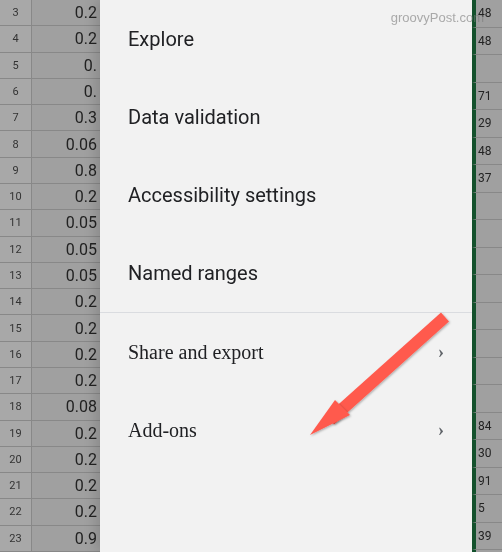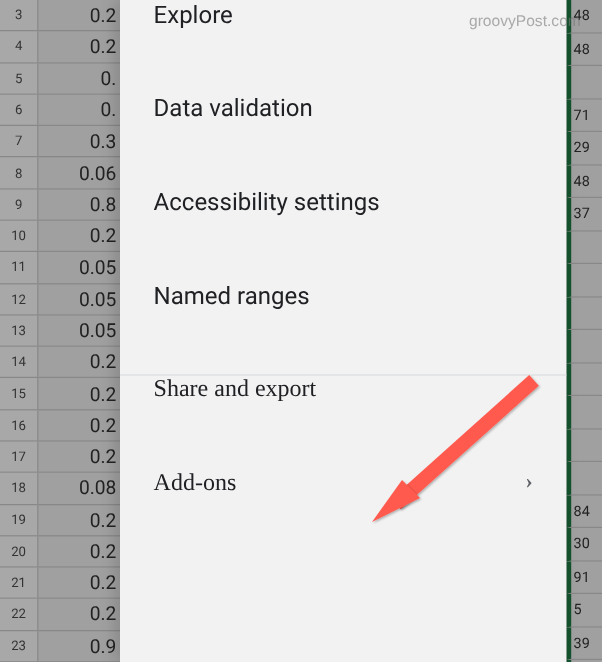--- a/index.html
+++ b/index.html
@@ -84,6 +84,7 @@
     .menu-item {
       height: 78px;
       display: flex;
+      align-items: center;
       padding: 0 28px;
       font-size: 20px;
       color: #202124;

